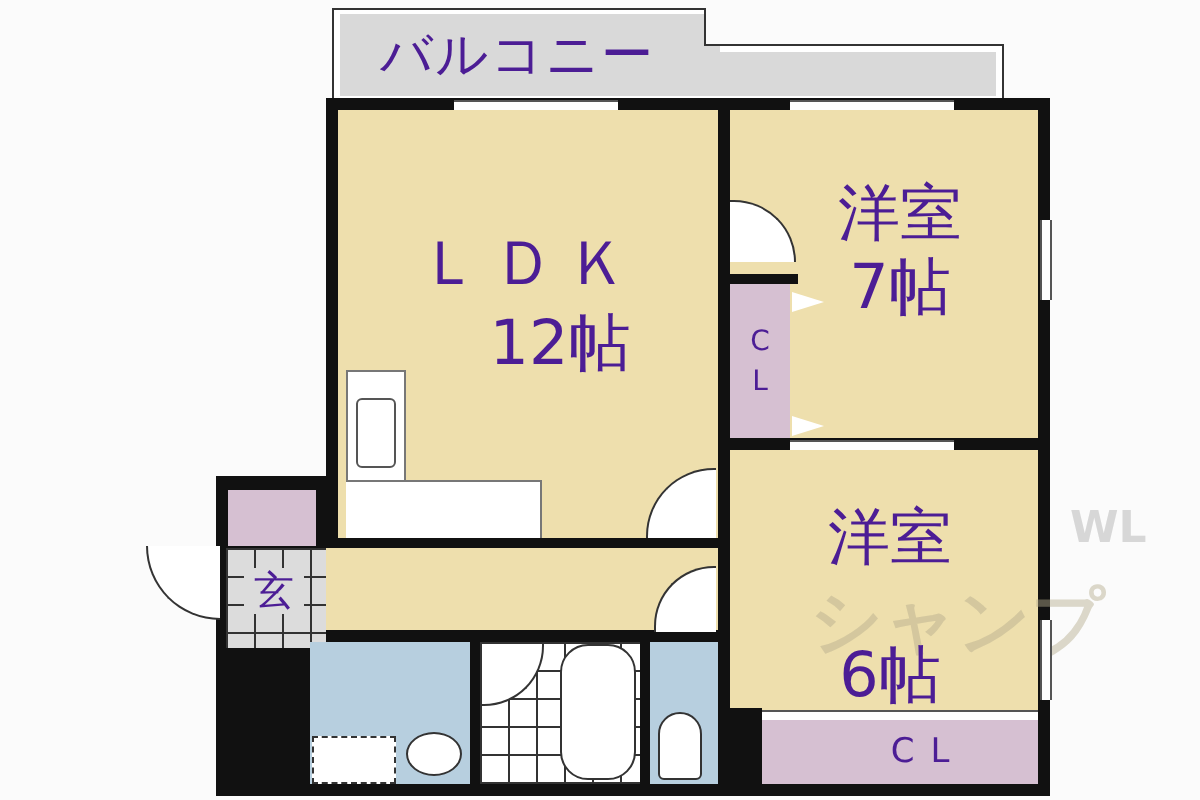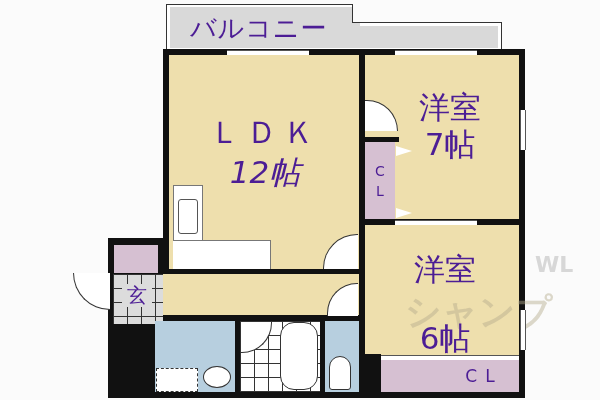--- a/index.html
+++ b/index.html
@@ -39,7 +39,7 @@
 <div class="abs" style="left:173px;top:240px;width:98px;height:30px;background:#fff;border:1px solid #777;border-left:none;"></div>
 <div class="abs" style="left:178px;top:199px;width:20px;height:35px;border:1px solid #555;border-radius:3px;background:#fff;"></div>
 <div class="label big" style="left:200px;top:115px;width:130px;letter-spacing:6px;">ＬＤＫ</div>
-<div class="label big" style="left:200px;top:155px;width:130px;font-style:italic;">12帖</div>
+<div class="label big" style="left:215px;top:155px;width:130px;">12帖</div>
 <div class="door" style="left:323px;top:234px;width:34px;height:34px;border-radius:34px 0 0 0;border-right:none;border-bottom:none;"></div>
 
 <div class="wall" style="left:359px;top:49px;width:6px;height:345px;"></div>

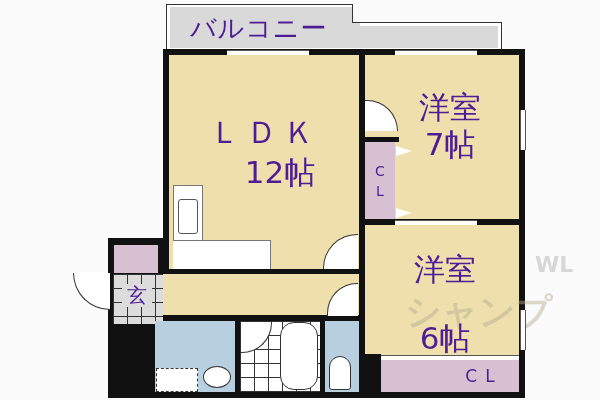--- a/index.html
+++ b/index.html
@@ -67,7 +67,7 @@
 <div class="winv" style="left:520px;top:310px;width:4px;height:40px;"></div>
 <div class="win" style="left:381px;top:355px;width:138px;height:5px;"></div>
 <div class="abs cl" style="left:381px;top:360px;width:138px;height:32px;"></div>
-<div class="label" style="left:381px;top:367px;width:166px;font-size:17px;letter-spacing:8px;padding-left:20px;">CL</div>
+<div class="label" style="left:381px;top:367px;width:166px;font-size:17px;letter-spacing:8px;">CL</div>
 <div class="wall" style="left:359px;top:354px;width:22px;height:40px;"></div>
 
 <div class="room" style="left:163px;top:274px;width:196px;height:42px;"></div>

